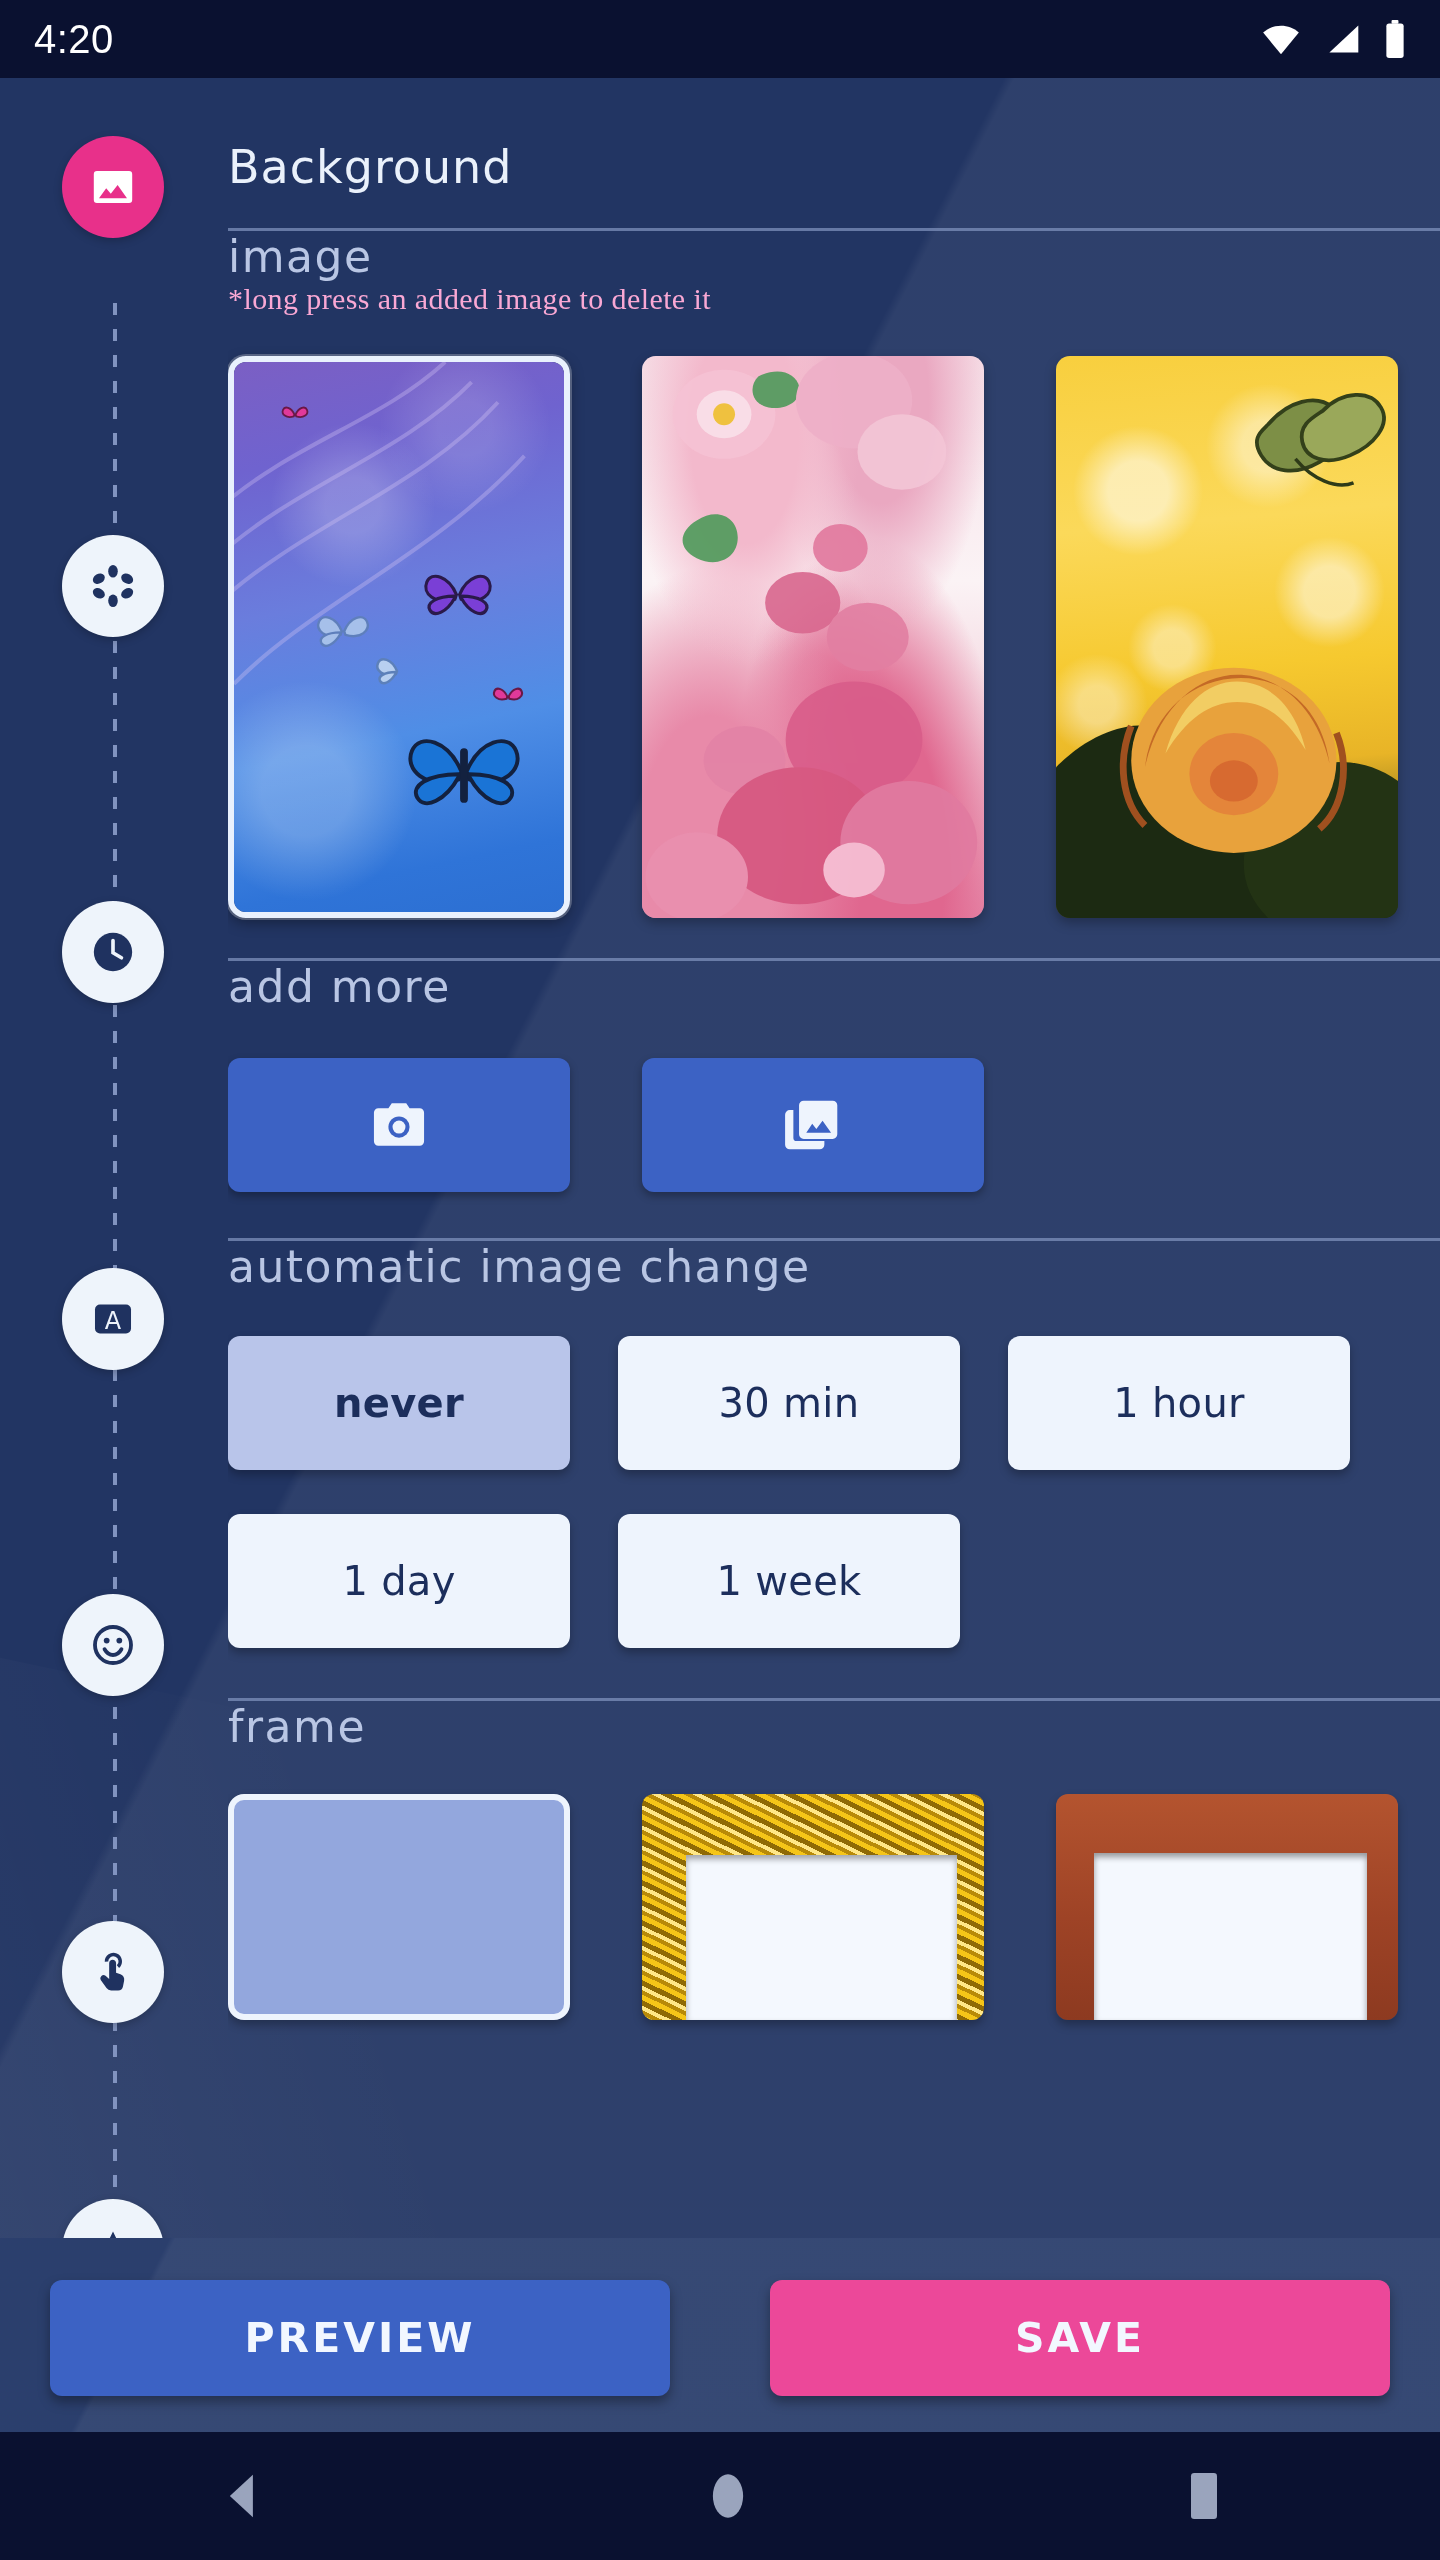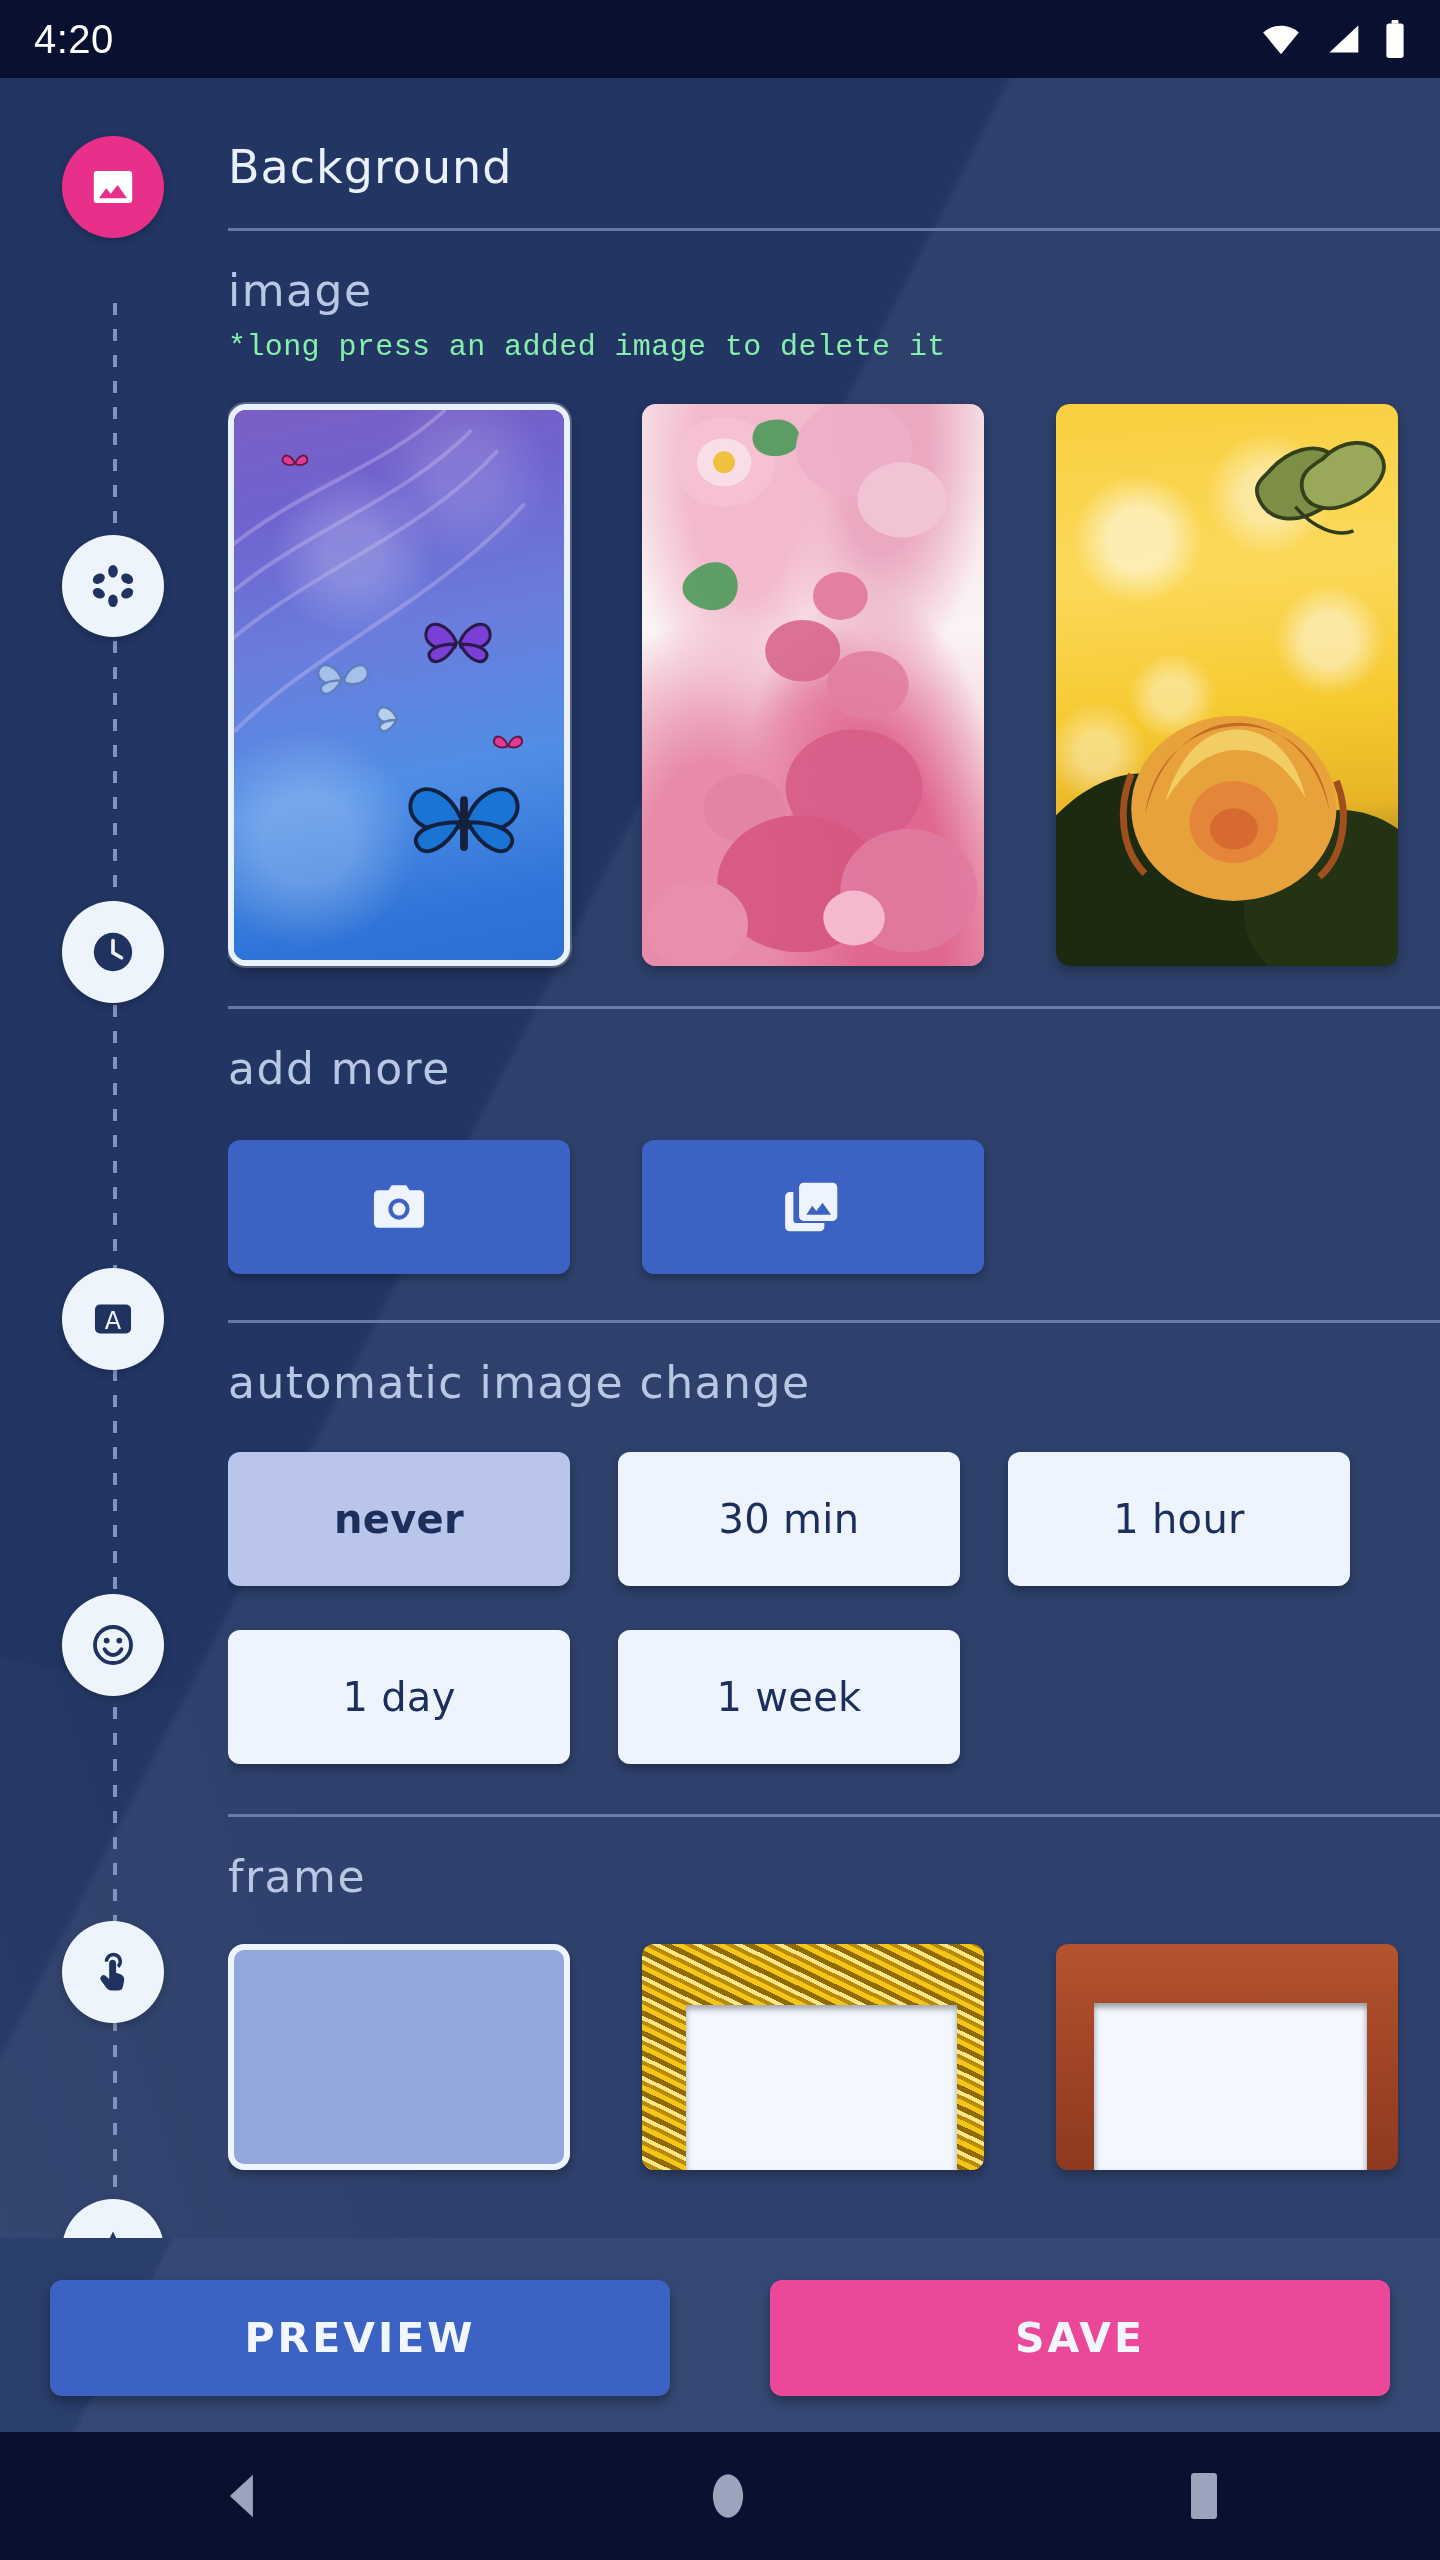--- a/index.html
+++ b/index.html
@@ -64,7 +64,7 @@
   }
   .rule{ height:3px; background:#7e90bb; opacity:.75; margin:34px 0 0 0; width:1212px; }
 
-  .section{ padding-top:34px; }
+  .section{ }
   .section-title{
     color:#b9c6e4; font-size:44px; letter-spacing:1.5px; font-weight:400;
     font-family:"DejaVu Sans", sans-serif;

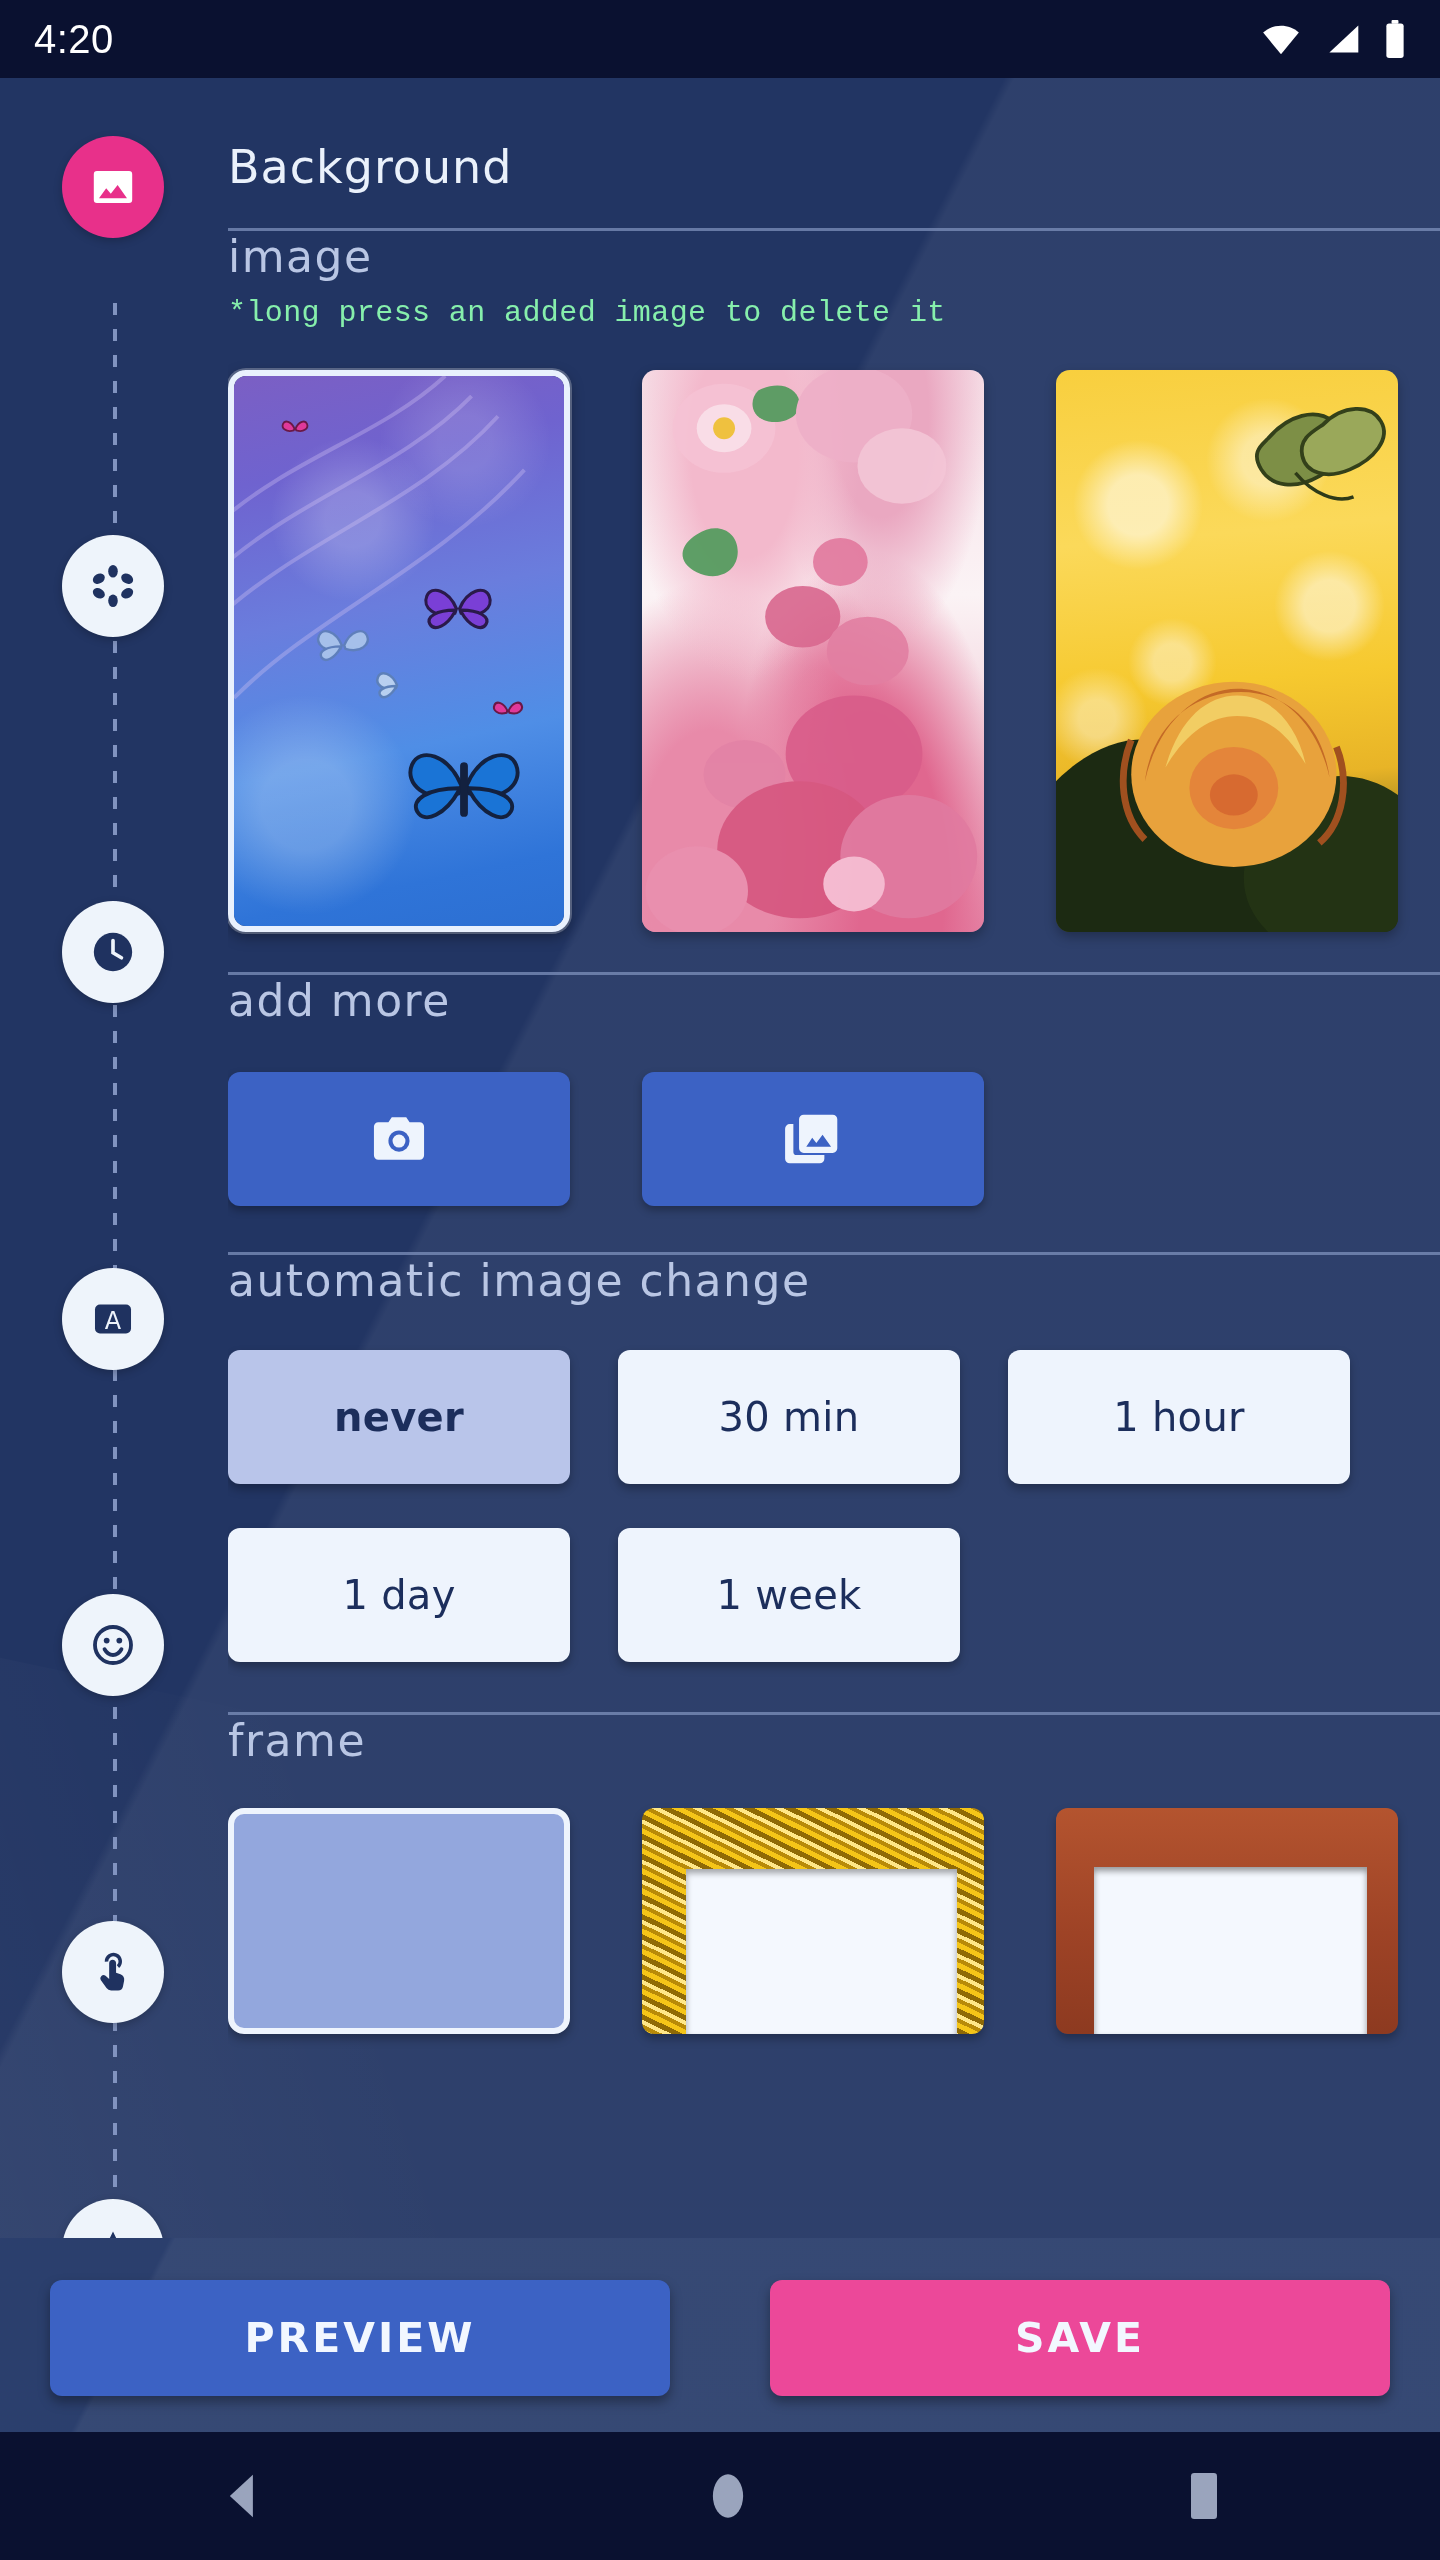--- a/index.html
+++ b/index.html
@@ -70,8 +70,8 @@
     font-family:"DejaVu Sans", sans-serif;
   }
   .section-note{
-    color:#86efac; font-size:30px; margin-top:14px; letter-spacing:.4px;
-    font-family:Liberation Mono, monospace;
+    color:#f9a8d4; font-size:30px; margin-top:0; letter-spacing:.4px;
+    font-family:Liberation Serif, serif;
   }
 
   

